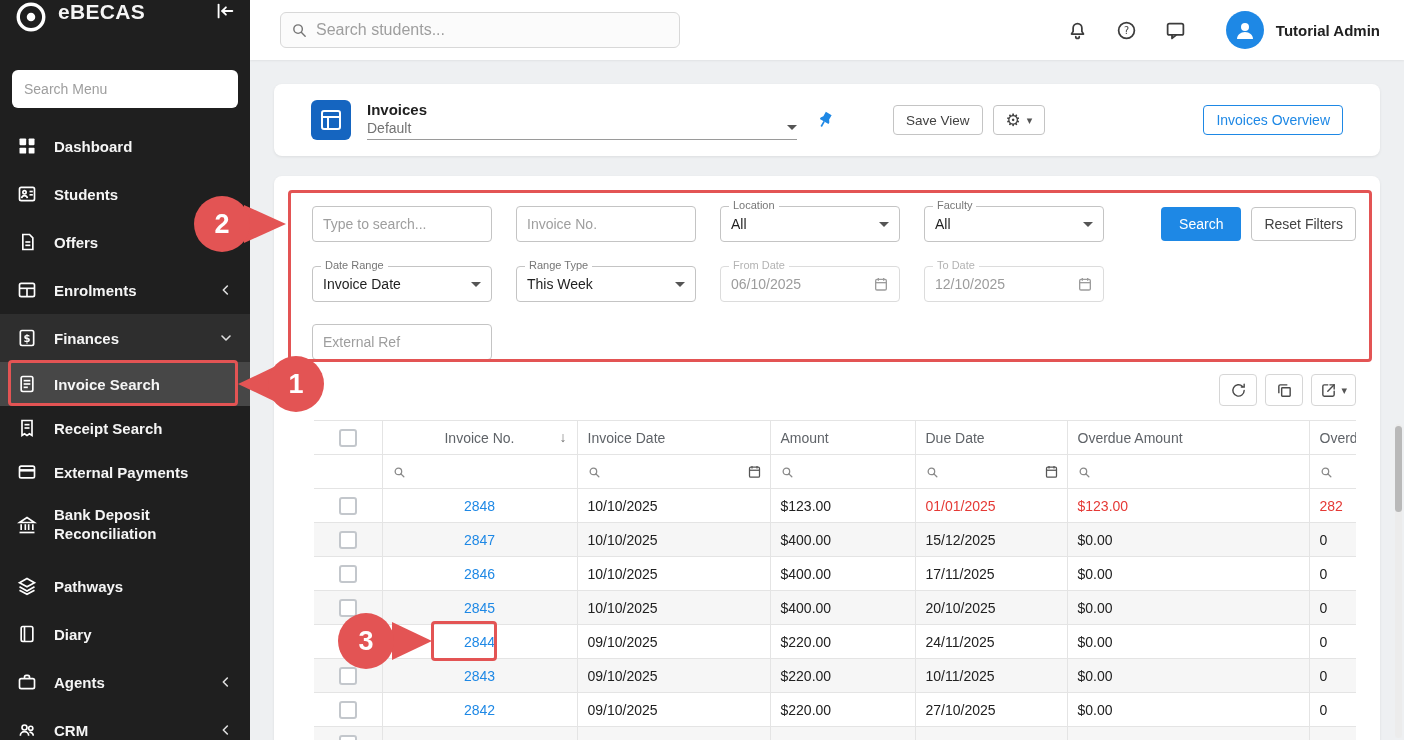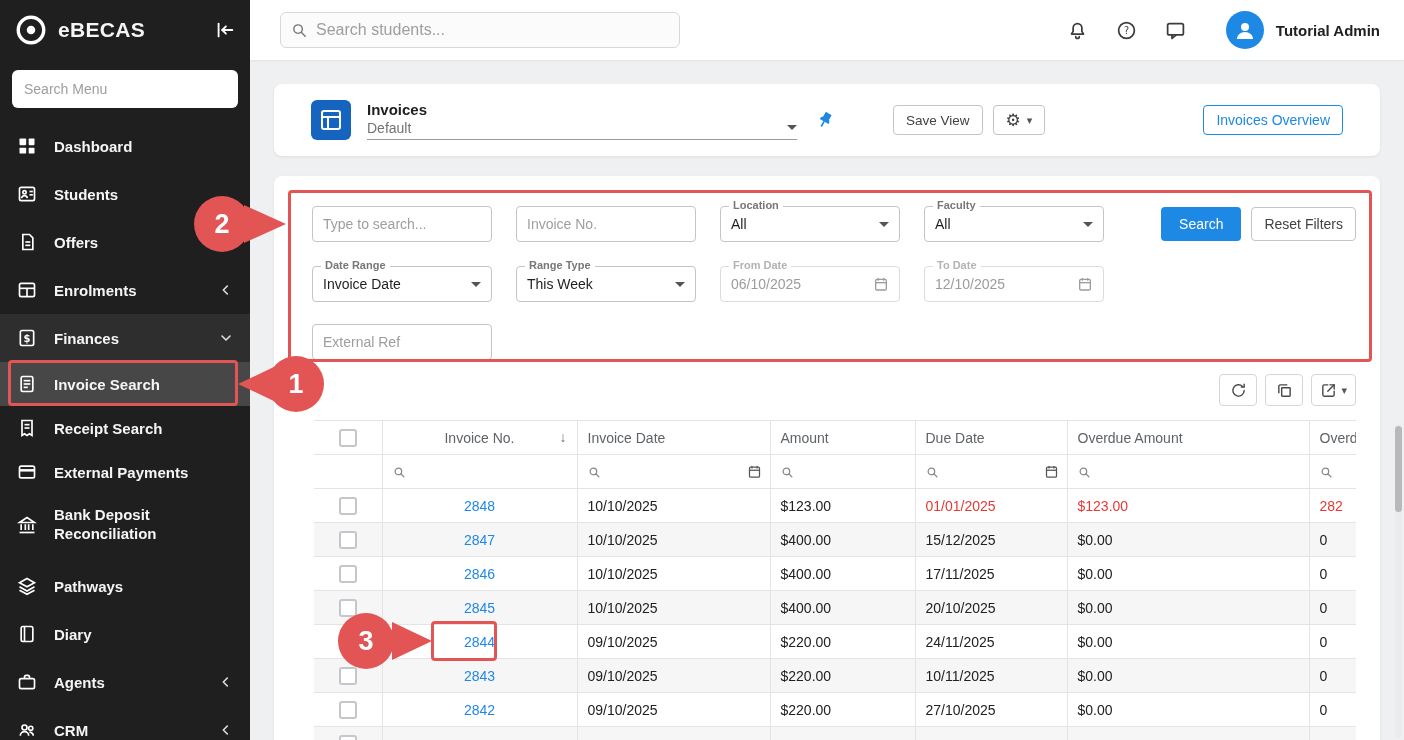--- a/index.html
+++ b/index.html
@@ -8,7 +8,7 @@
 
   
   .sidebar { position:absolute; left:0; top:0; width:250px; height:740px; background:#1f1f1f; color:#f5f5f5; z-index:10; }
-  .sb-head { height:60px; display:flex; align-items:center; padding:0 14px; gap:10px; }
+  .sb-head { height:60px; display:flex; align-items:flex-start; padding:0 14px; gap:10px; }
   .brand { font-size:21px; font-weight:700; letter-spacing:.3px; }
   .sb-collapse { margin-left:auto; cursor:pointer; display:flex; }
   .sb-search { padding:10px 12px 14px; }

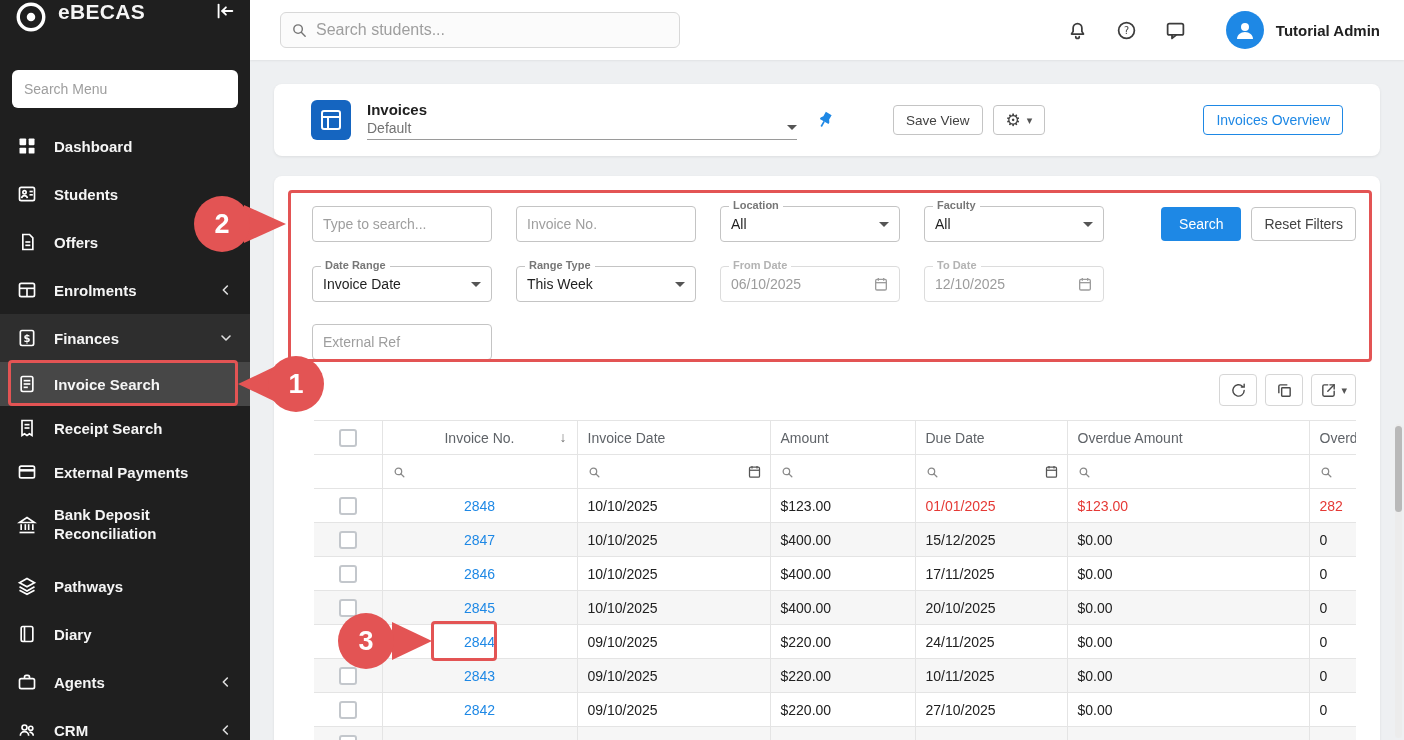--- a/index.html
+++ b/index.html
@@ -63,7 +63,7 @@
   .f-field { position:relative; width:180px; height:36px; border:1px solid #c4c4c4; border-radius:4px; background:#fff; display:flex; align-items:center; padding:0 10px; margin-right:24px; }
   .f-field input { border:none; outline:none; width:100%; font-size:14px; font-family:inherit; background:transparent; color:#333; }
   .f-field input::placeholder { color:#9e9e9e; }
-  .flabel { position:absolute; top:-8px; left:8px; background:#fff; padding:0 4px; font-size:11px; color:#777; white-space:nowrap;font-weight:bold; }
+  .flabel { position:absolute; top:-8px; left:8px; background:#fff; padding:0 4px; font-size:11px; color:#777; white-space:nowrap; }
   .fvalue { font-size:14px; color:#1f1f1f; flex:1; white-space:nowrap; }
   .f-field .tri { margin-left:6px; }
   .f-field .cal { margin-left:6px; color:#6f6f6f; display:flex; }

